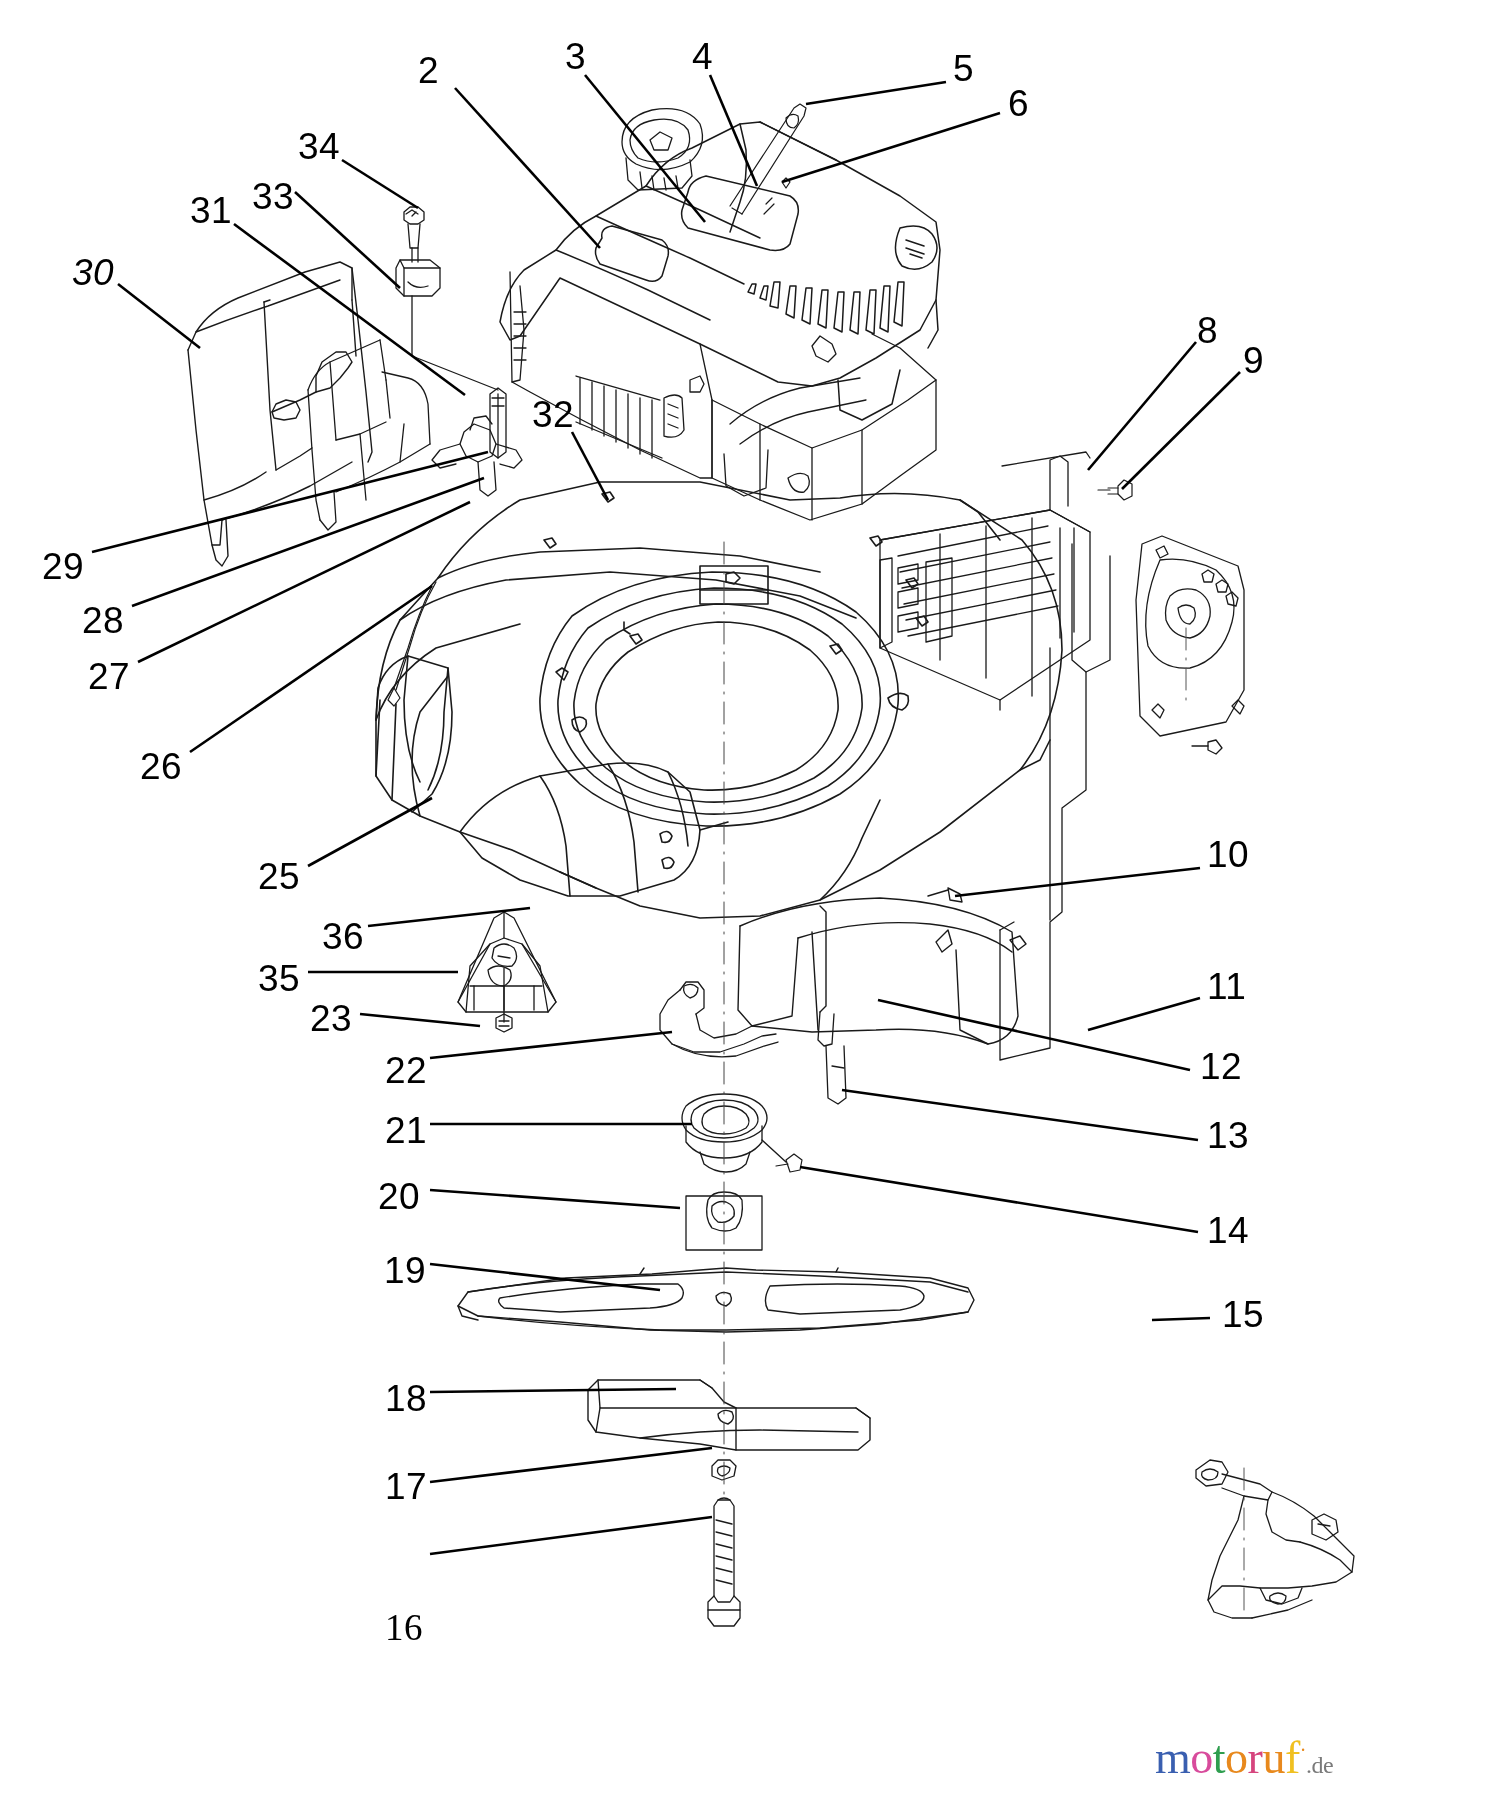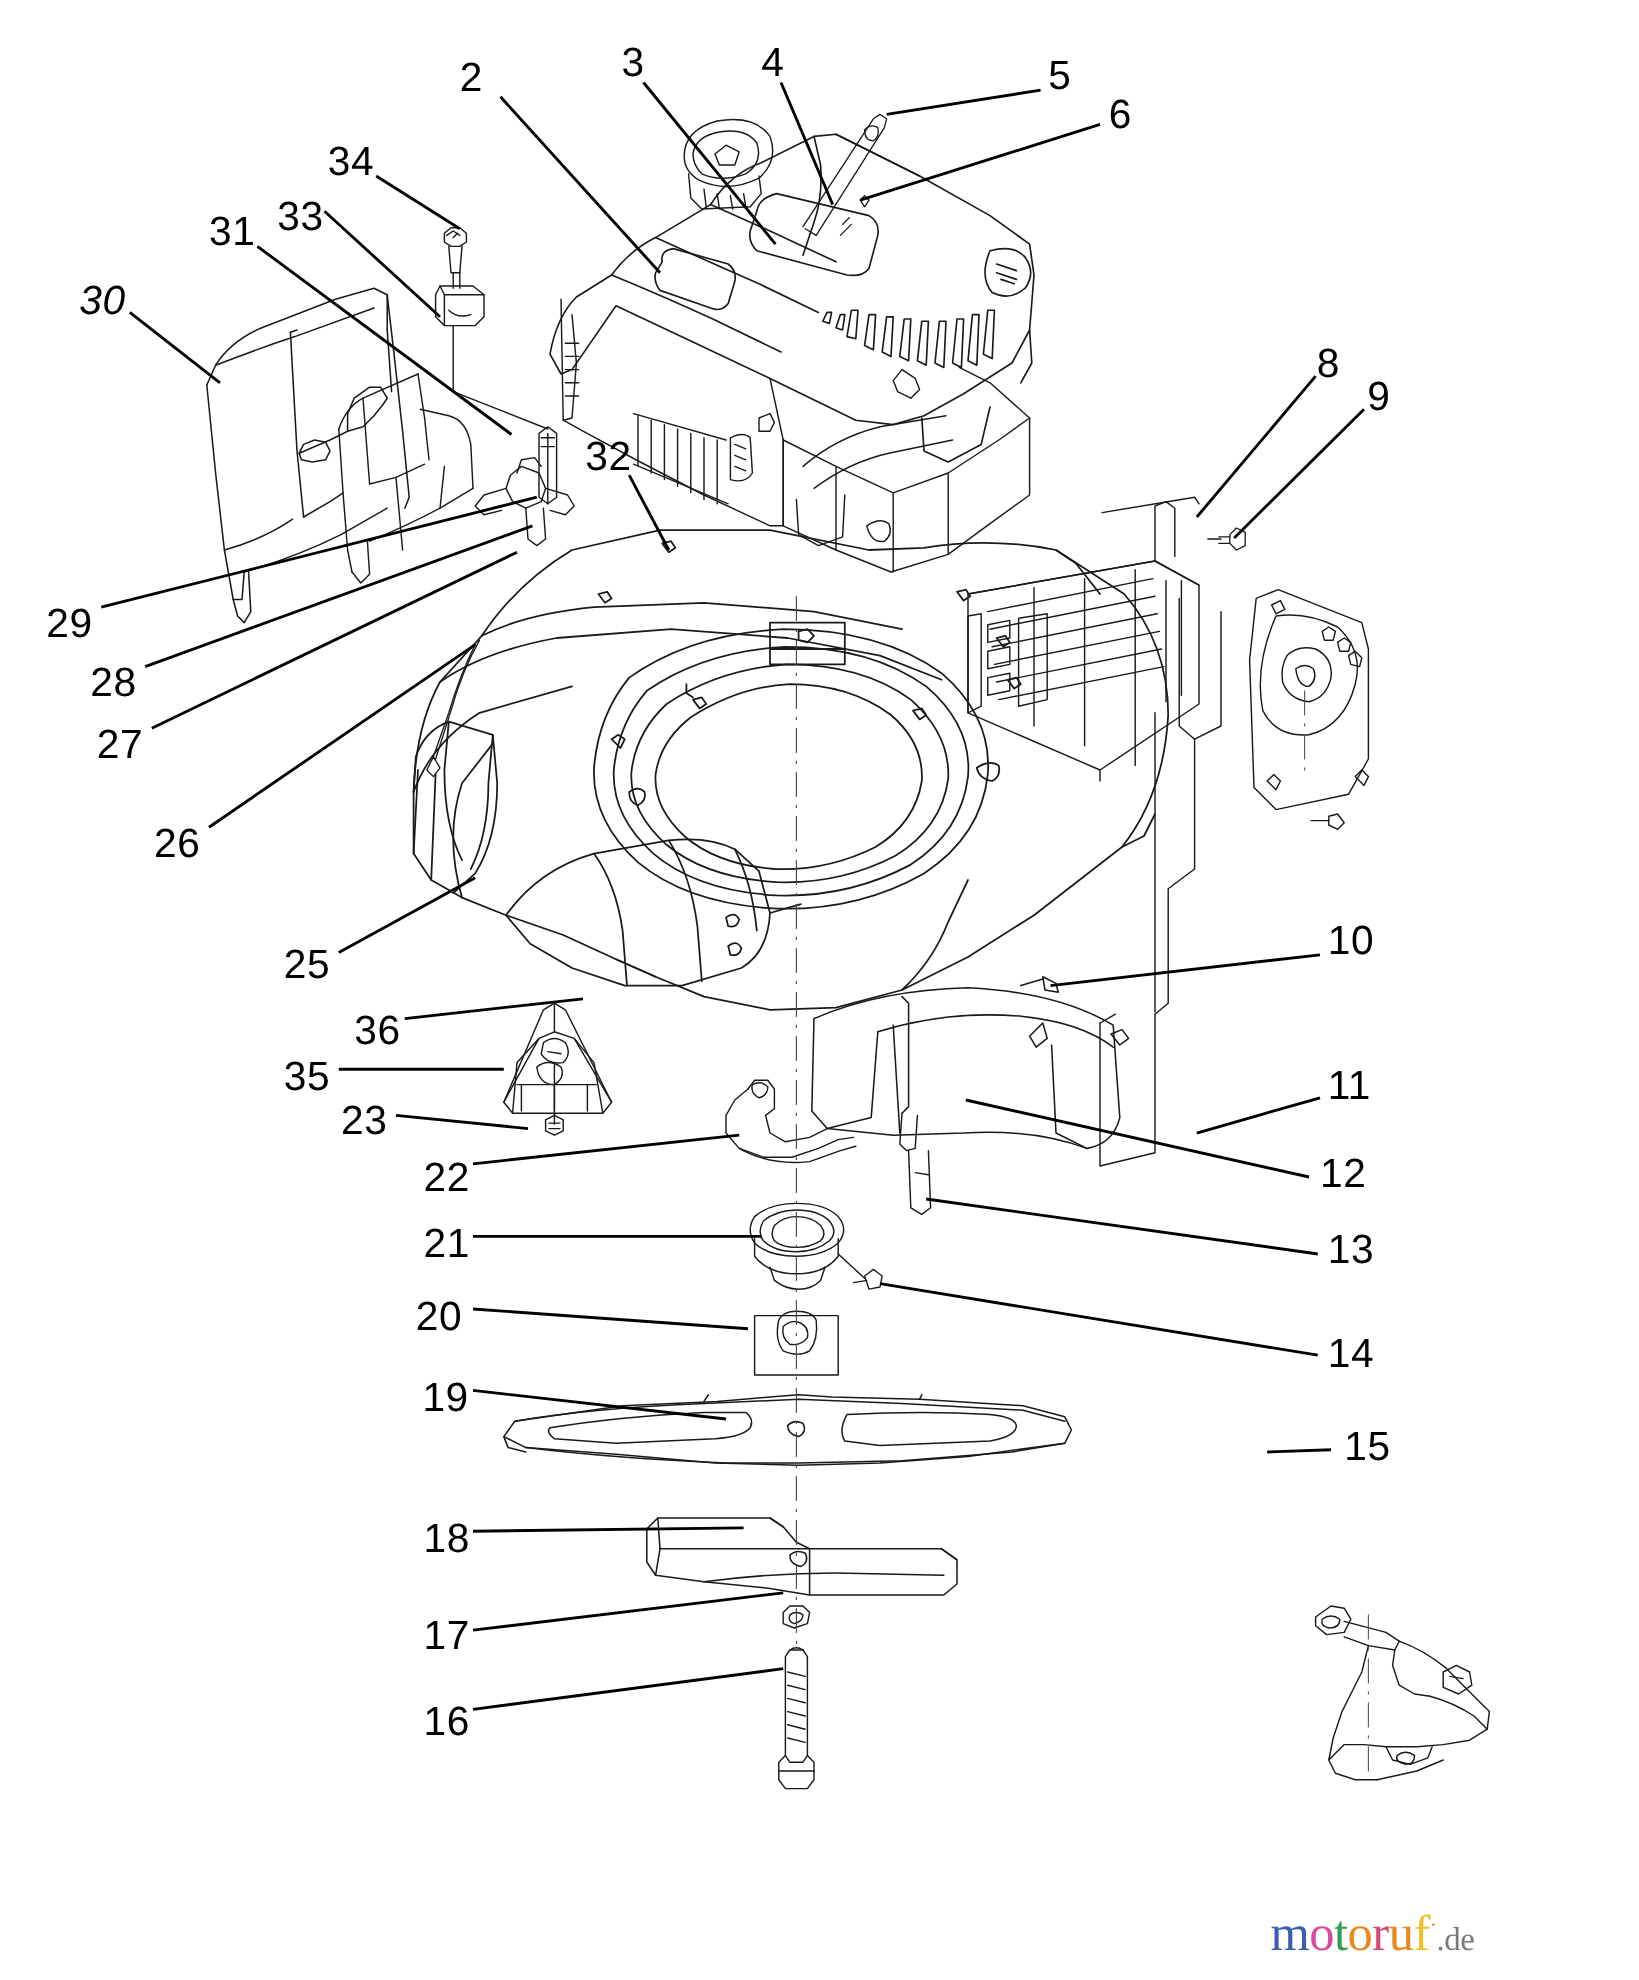--- a/index.html
+++ b/index.html
@@ -474,7 +474,7 @@
       <div class="callout" style="left: 1207px; top: 1117px;">13</div>
       <div class="callout" style="left: 1207px; top: 1212px;">14</div>
       <div class="callout" style="left: 1222px; top: 1296px;">15</div>
-      <div class="callout" style="left: 385px; top: 1546px;">16</div>
+      <div class="callout" style="left: 385px; top: 1609px; font-family: Liberation Serif, serif;">16</div>
       <div class="callout" style="left: 385px; top: 1468px;">17</div>
       <div class="callout" style="left: 385px; top: 1380px;">18</div>
       <div class="callout" style="left: 384px; top: 1252px;">19</div>

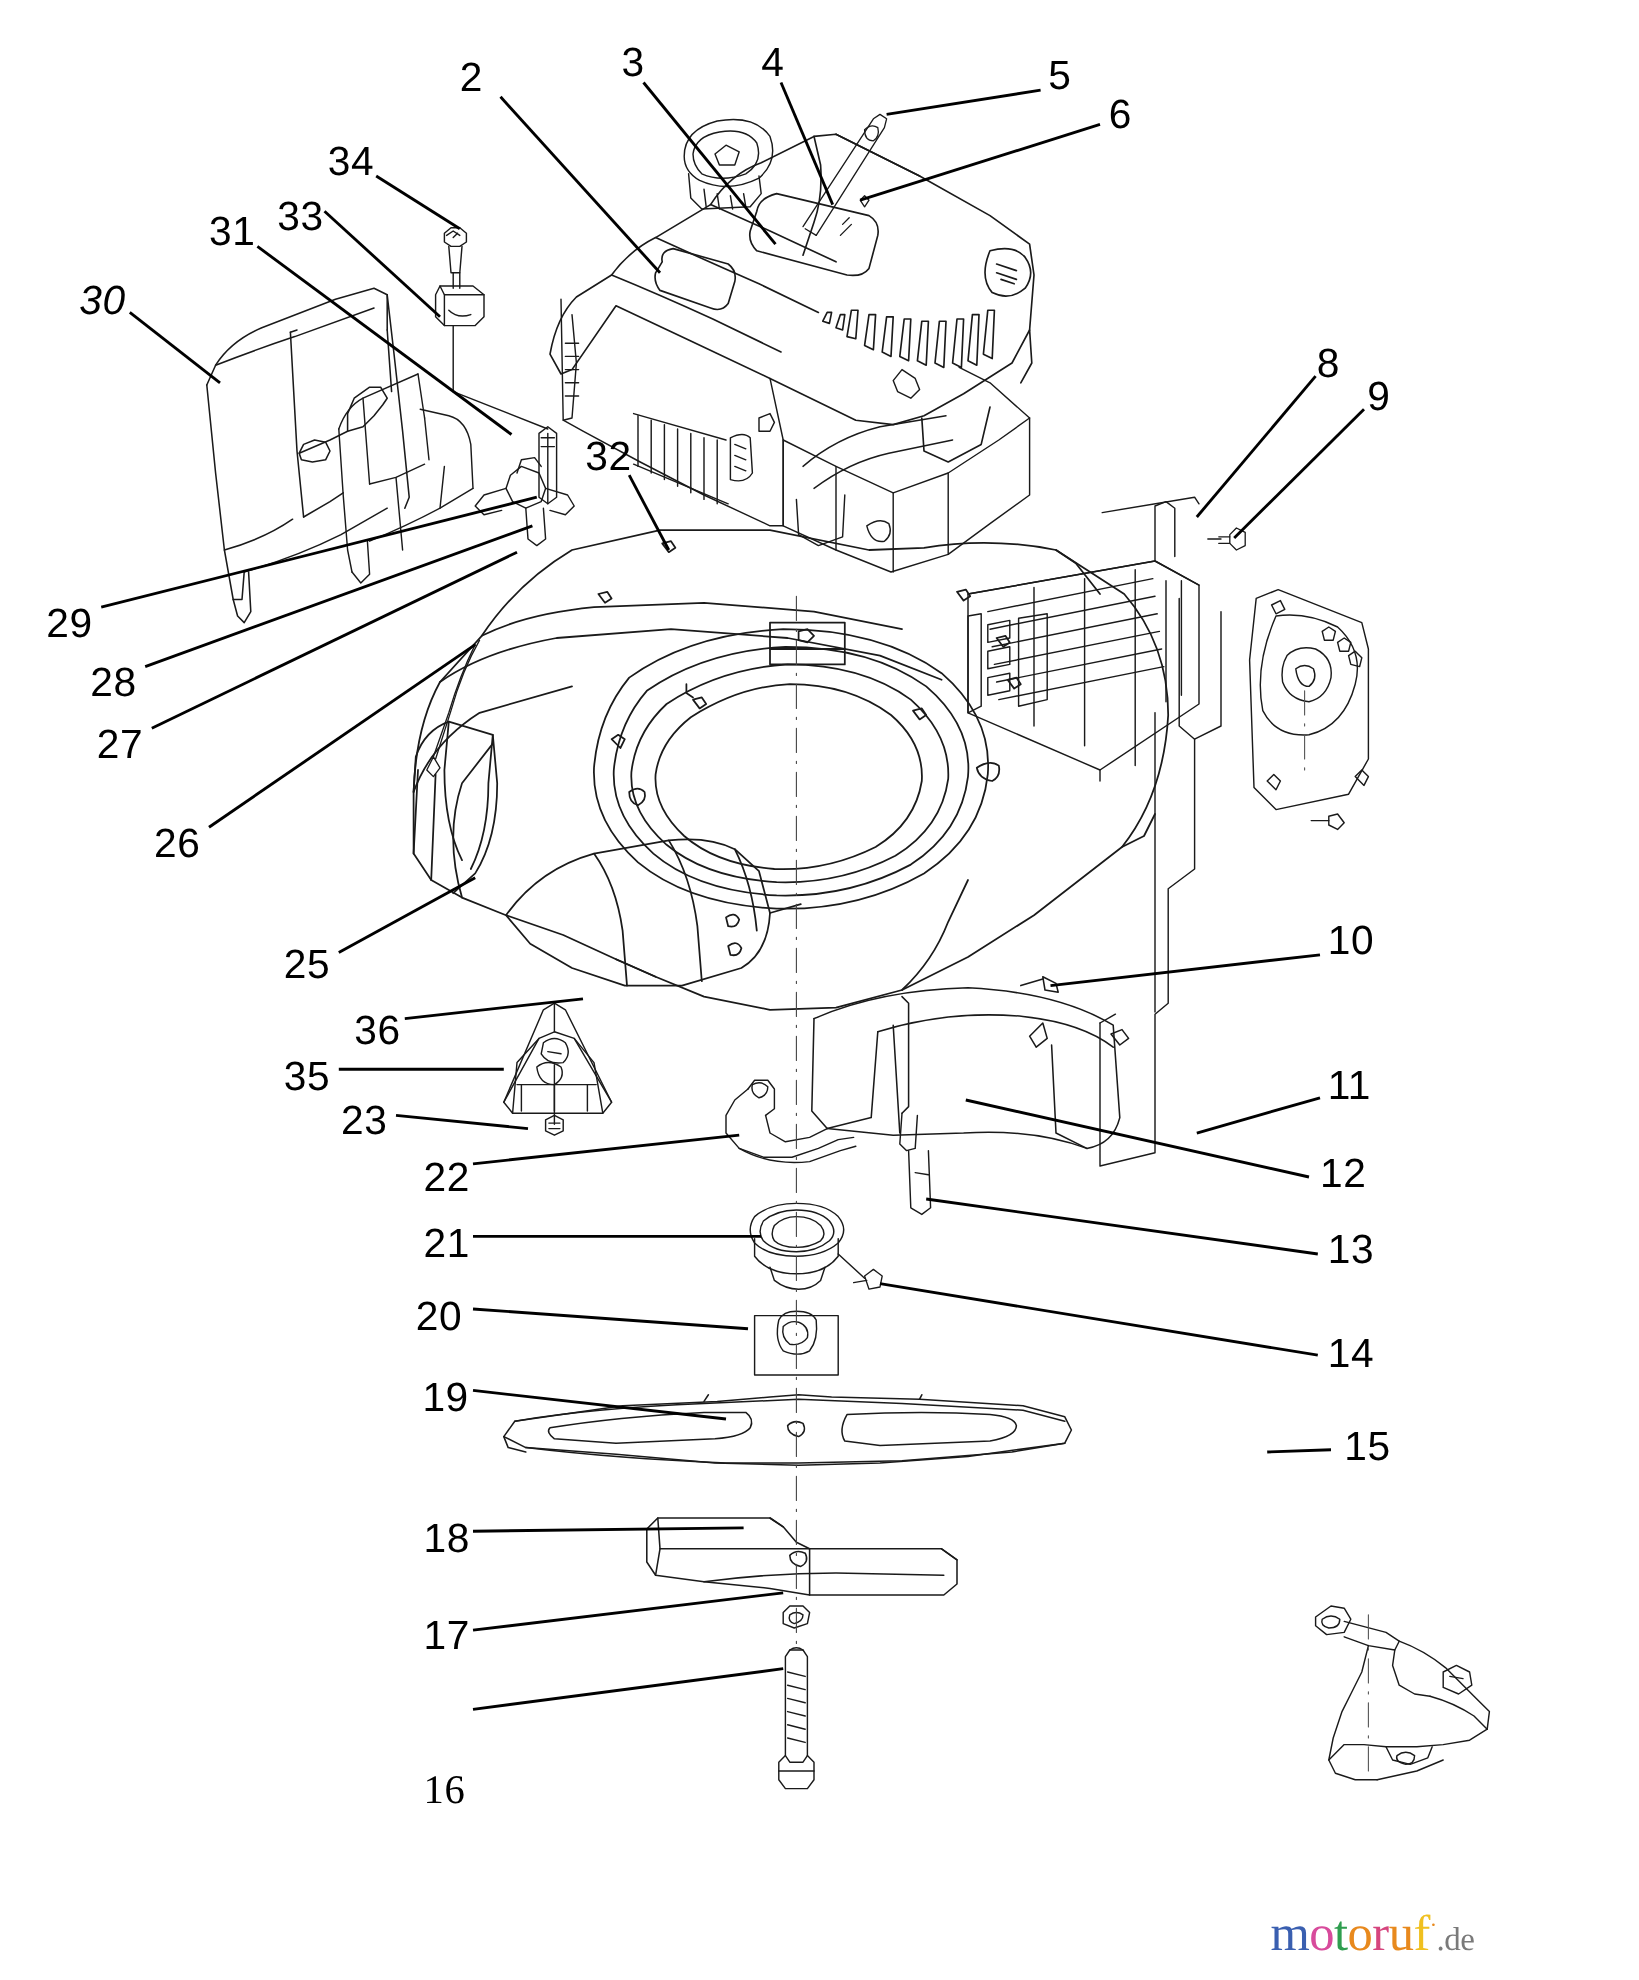--- a/index.html
+++ b/index.html
@@ -33,7 +33,7 @@
     white-space:nowrap;
   }
   #watermark .wm-l{display:inline;}
-  #watermark .wm-de{font-size:30px;color:#7a7a7a;}
+  #watermark .wm-de{font-size:24px;color:#7a7a7a;}
   #watermark .wm-dot{font-size:20px;vertical-align:super;}
 </style>
 </head>

